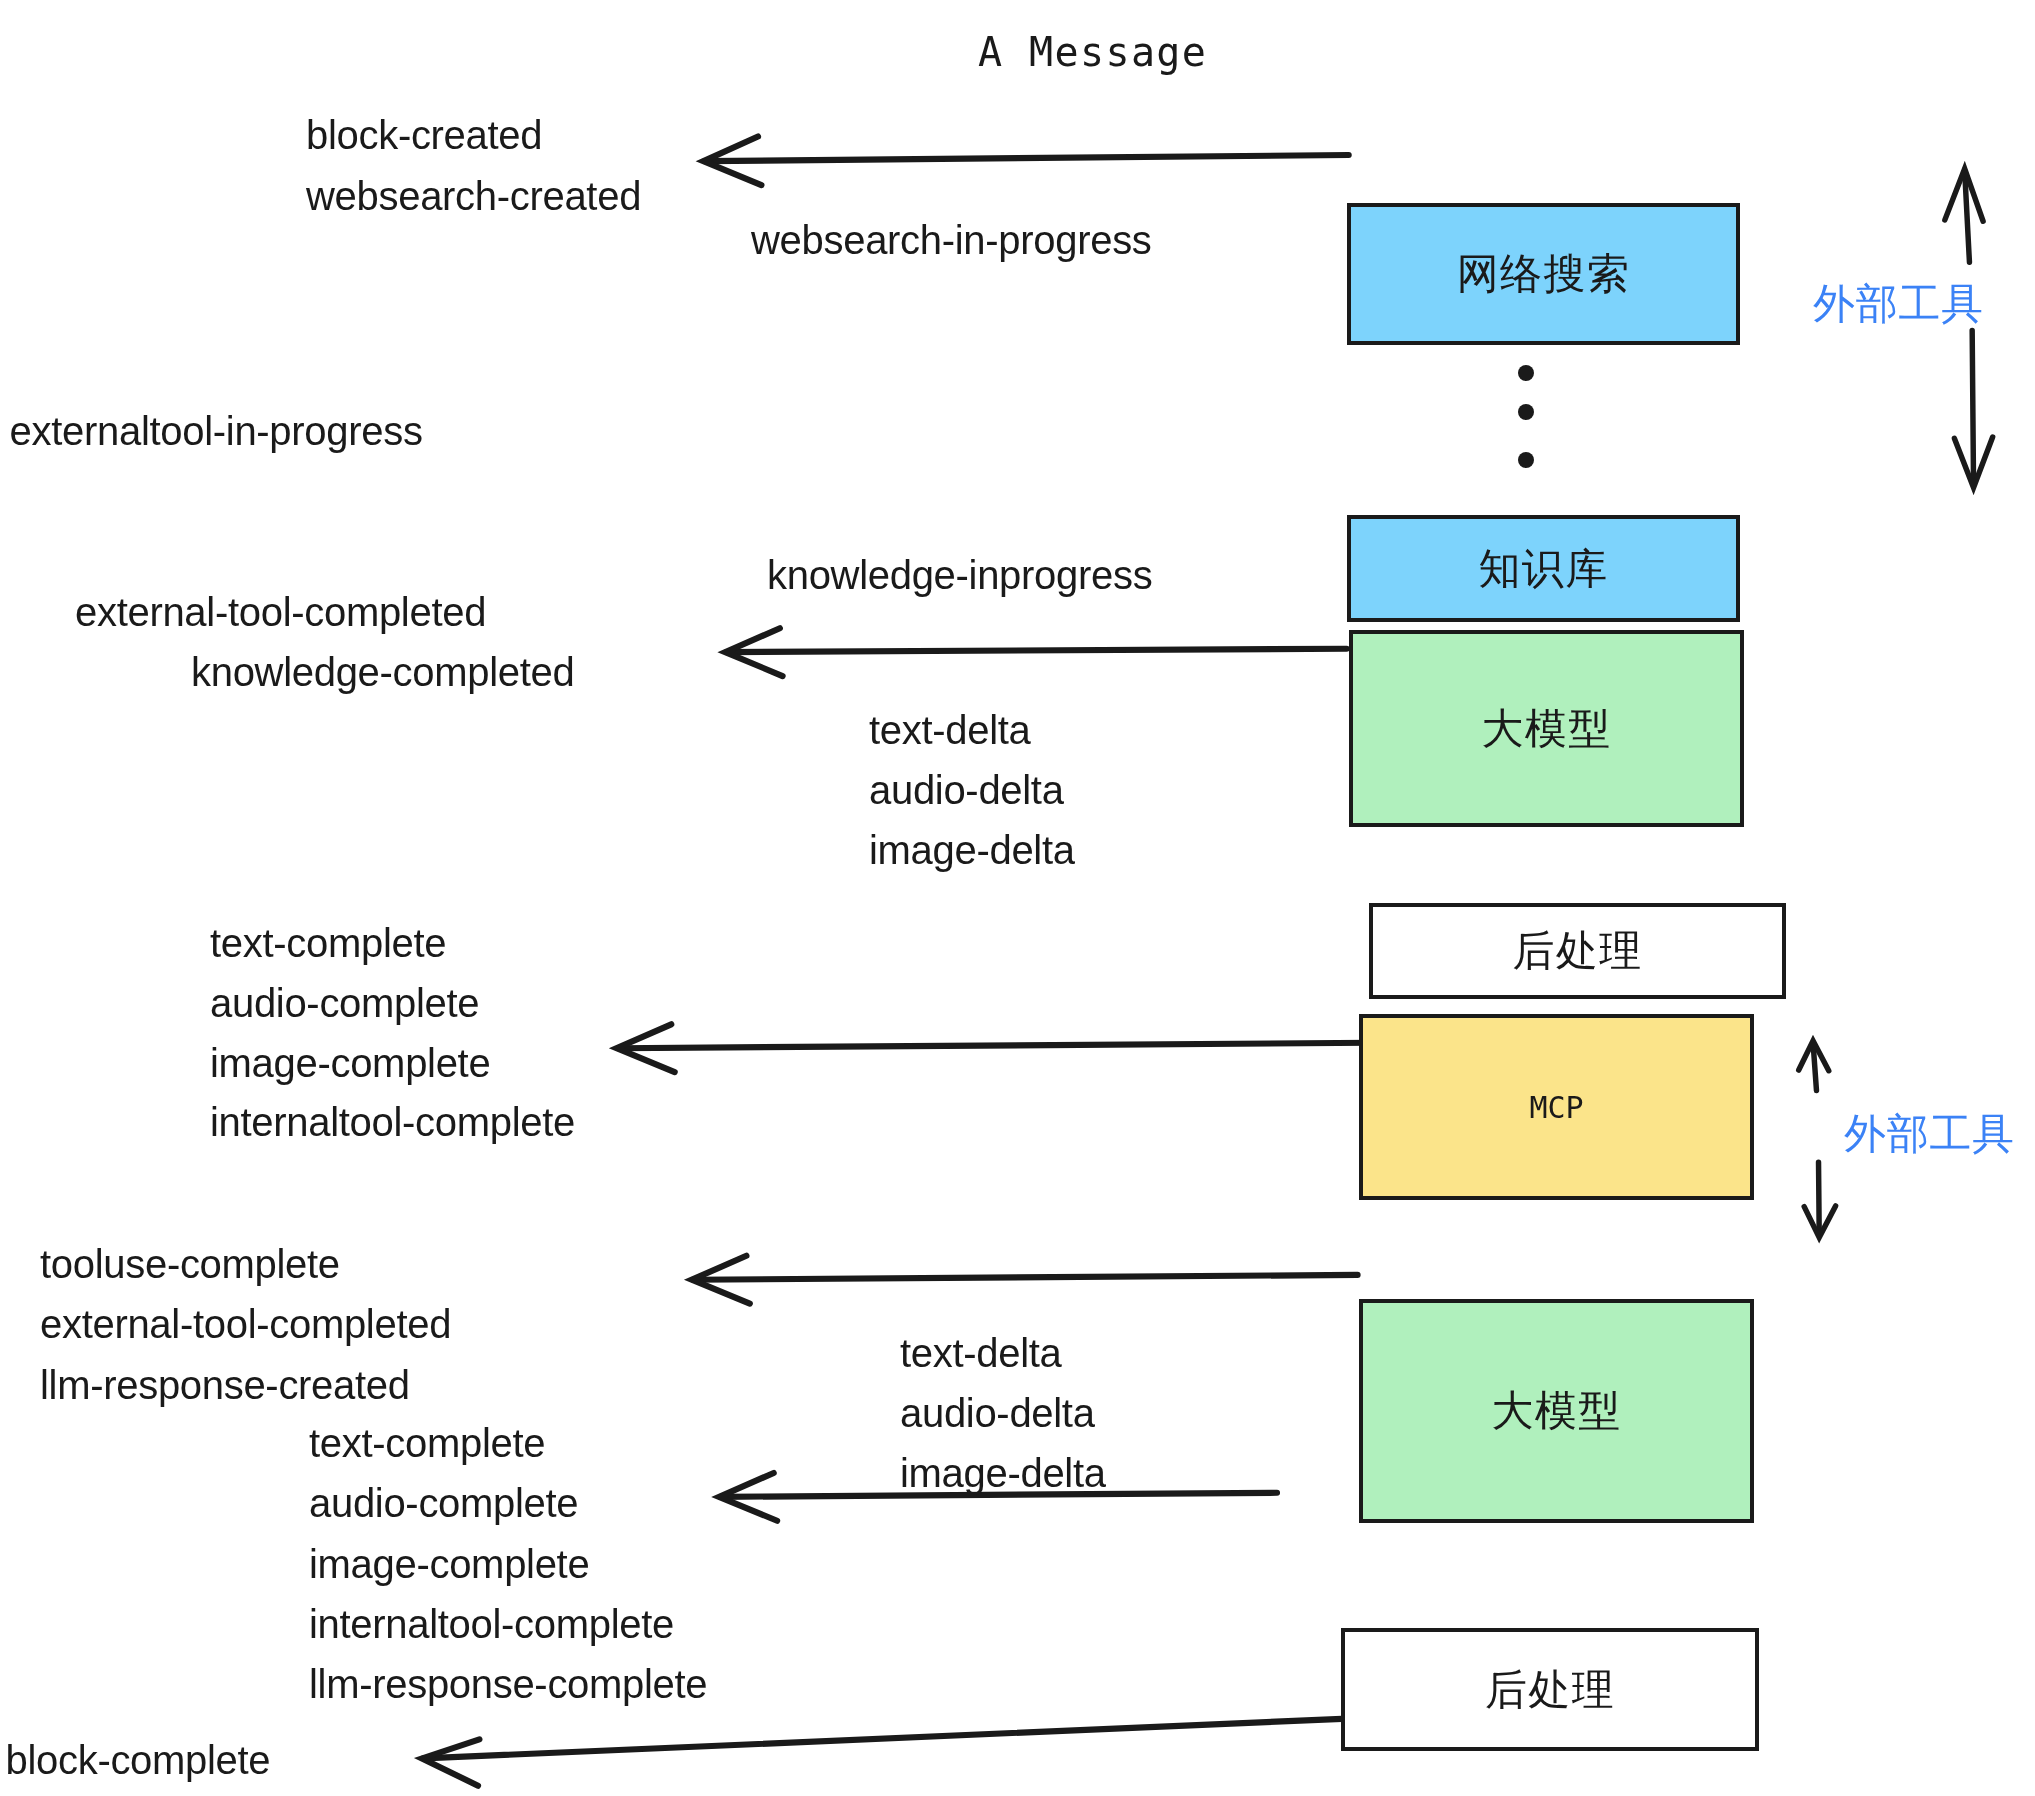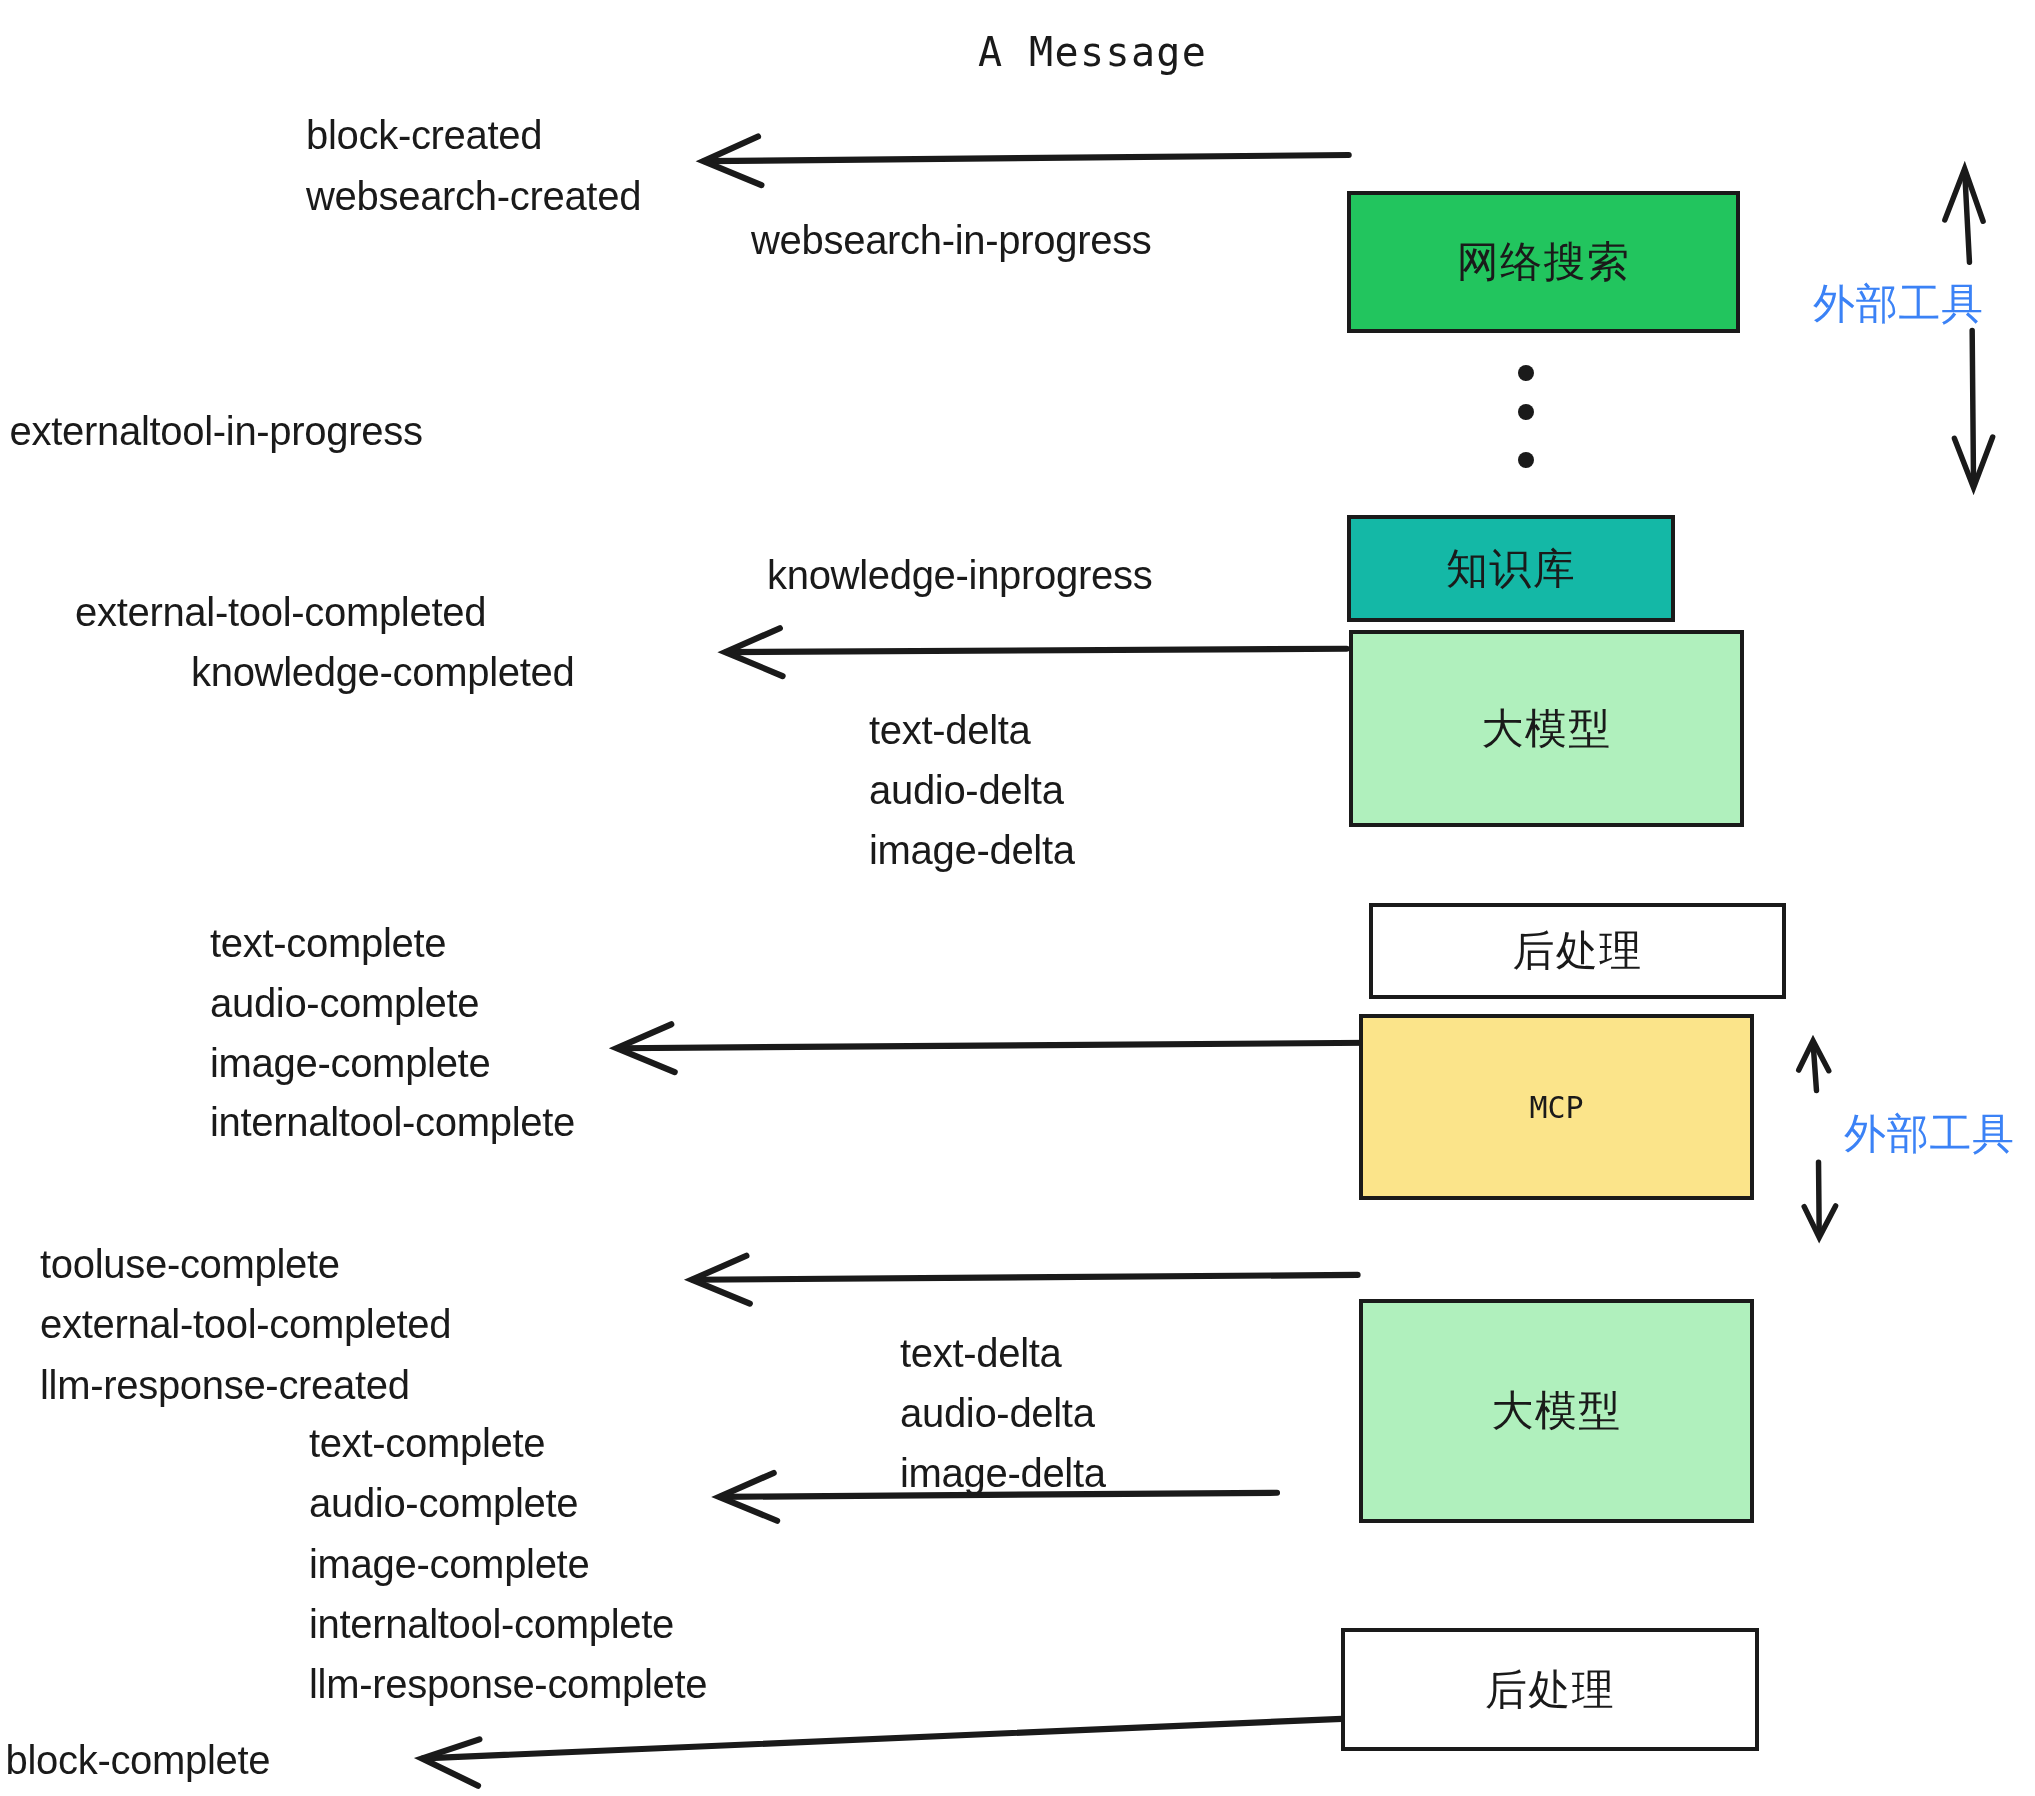--- a/index.html
+++ b/index.html
@@ -168,7 +168,7 @@
 
   <div class="evt" style="left:5.5px; top:1725px;">block-complete</div>
 
-  <div class="nodebox" style="left:1347px; top:176px; width:393px; height:142px; background:#22c55e;">
+  <div class="nodebox" style="left:1347px; top:188px; width:393px; height:142px; background:#7dd3fc;">
     <span class="lbl">网络搜索</span>
   </div>
 

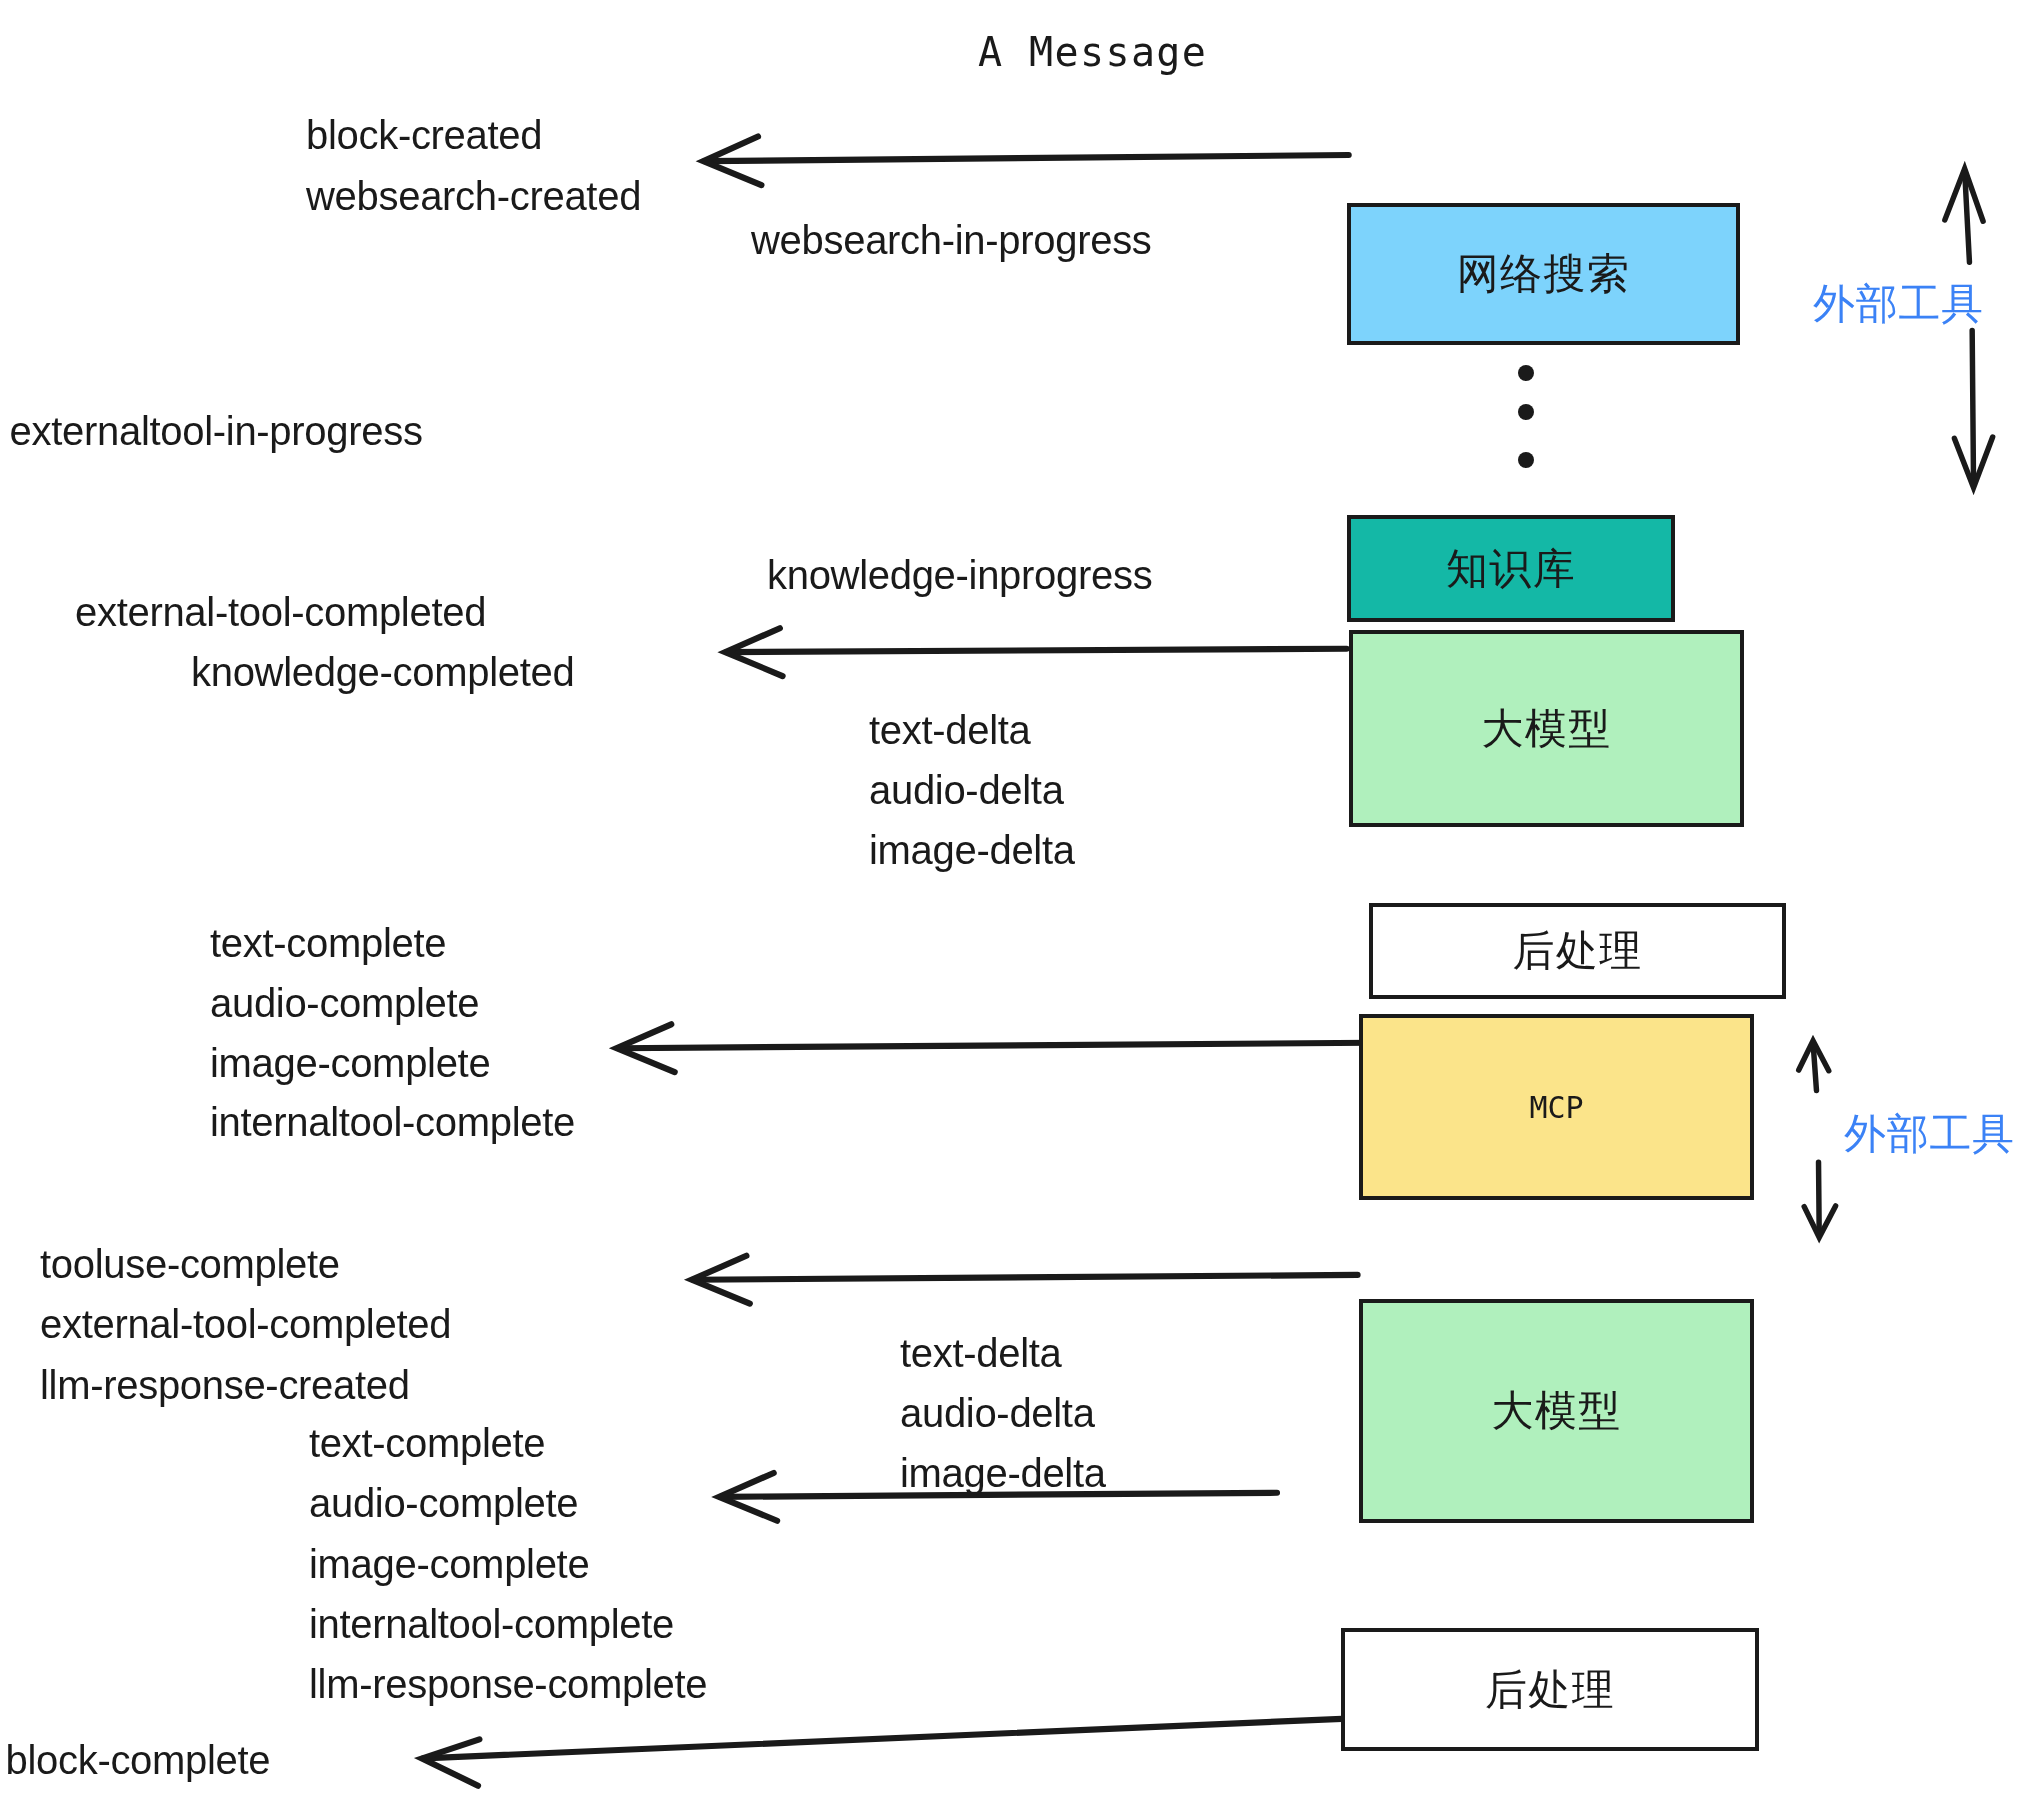--- a/index.html
+++ b/index.html
@@ -172,7 +172,7 @@
     <span class="lbl">网络搜索</span>
   </div>
 
-  <div class="nodebox" style="left:1347px; top:500px; width:328px; height:107px; background:#14b8a6;">
+  <div class="nodebox" style="left:1347px; top:500px; width:393px; height:107px; background:#7dd3fc;">
     <span class="lbl">知识库</span>
   </div>
 

